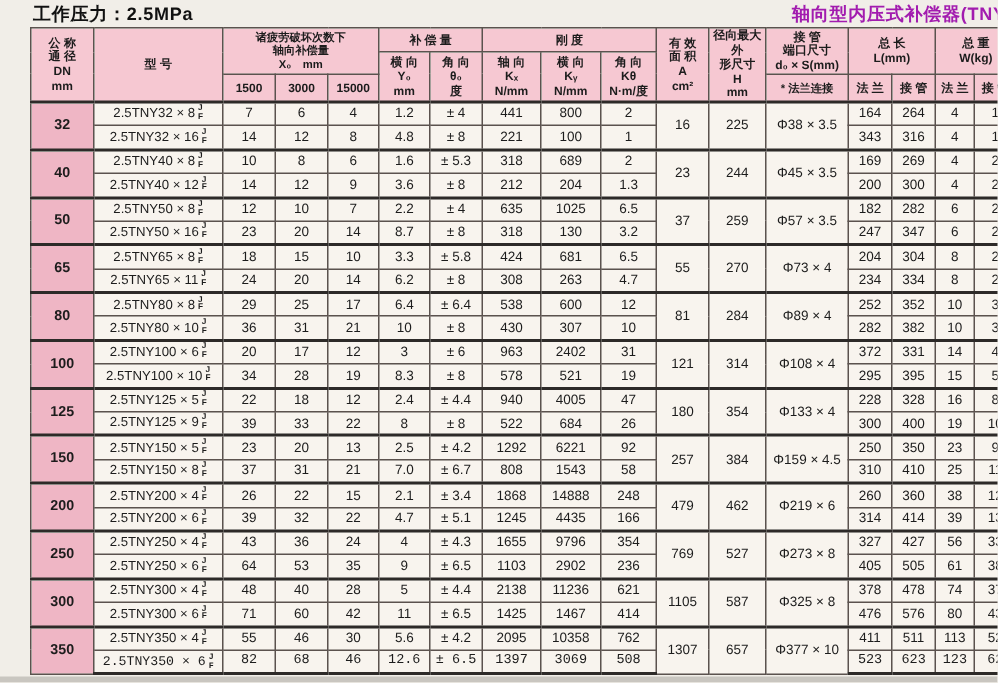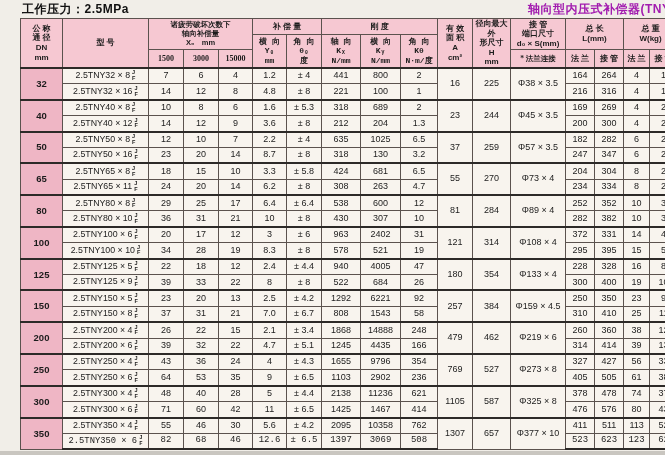--- a/index.html
+++ b/index.html
@@ -38,7 +38,7 @@
     white-space:pre-line;
   }
   .spec thead tr.hr1 th { height:15px; }
-  .spec thead tr.hr2 th { height:26px;font-family:Liberation Mono, monospace; }
+  .spec thead tr.hr2 th { height:26px; }
   .spec thead tr.hr3 th { height:17px;font-family:Liberation Serif, serif; }
   .spec tbody td {
     background:#f8f4ee;

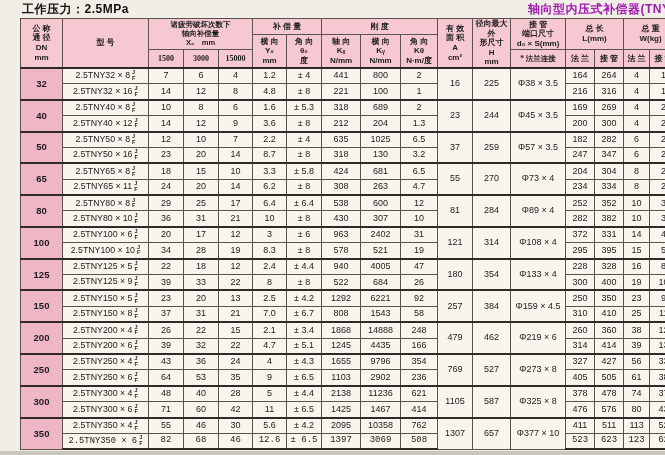--- a/index.html
+++ b/index.html
@@ -39,7 +39,7 @@
   }
   .spec thead tr.hr1 th { height:15px; }
   .spec thead tr.hr2 th { height:26px; }
-  .spec thead tr.hr3 th { height:17px;font-family:Liberation Serif, serif; }
+  .spec thead tr.hr3 th { height:17px; }
   .spec tbody td {
     background:#f8f4ee;
     font-size:9px;

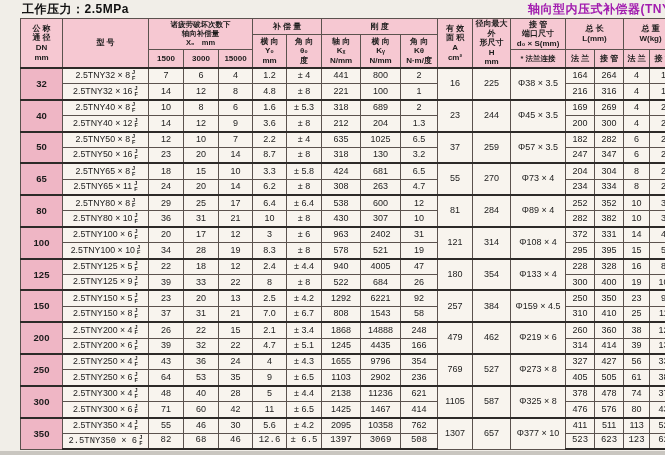--- a/index.html
+++ b/index.html
@@ -180,7 +180,7 @@
         <td>221</td>
         <td>100</td>
         <td>1</td>
-        <td>216</td>
+        <td>343</td>
         <td>316</td>
         <td>4</td>
         <td>1</td>

